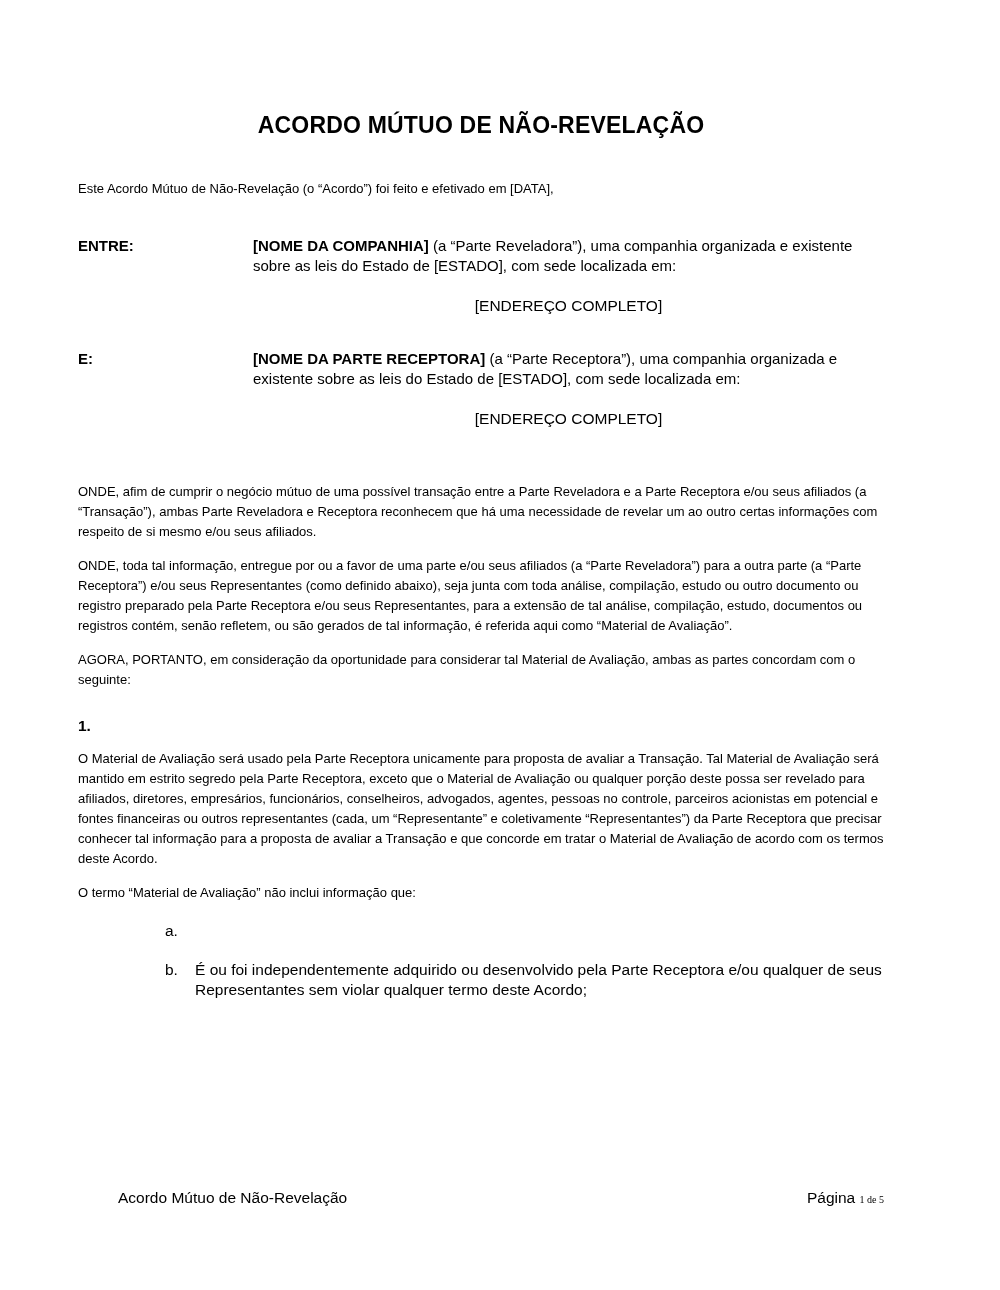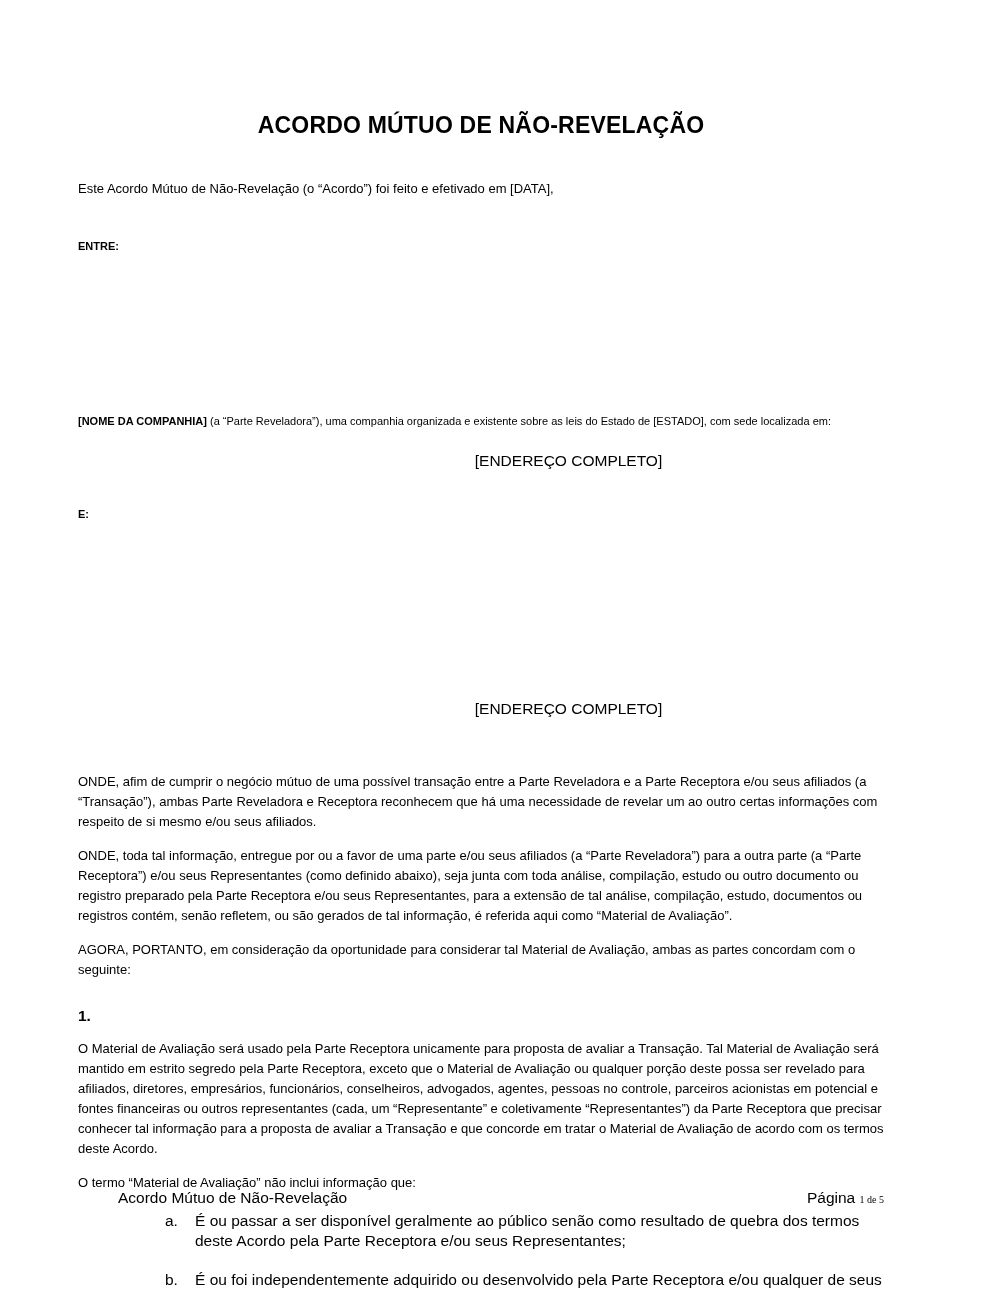--- a/index.html
+++ b/index.html
@@ -34,10 +34,9 @@
   }
   .party-row {
     display: flex;
-    font-size: 11px;
+    font-size: 15px;
     line-height: 20px;
     margin-bottom: 20px;
-    flex-direction: column;
   }
   .party-label {
     flex: 0 0 175px;

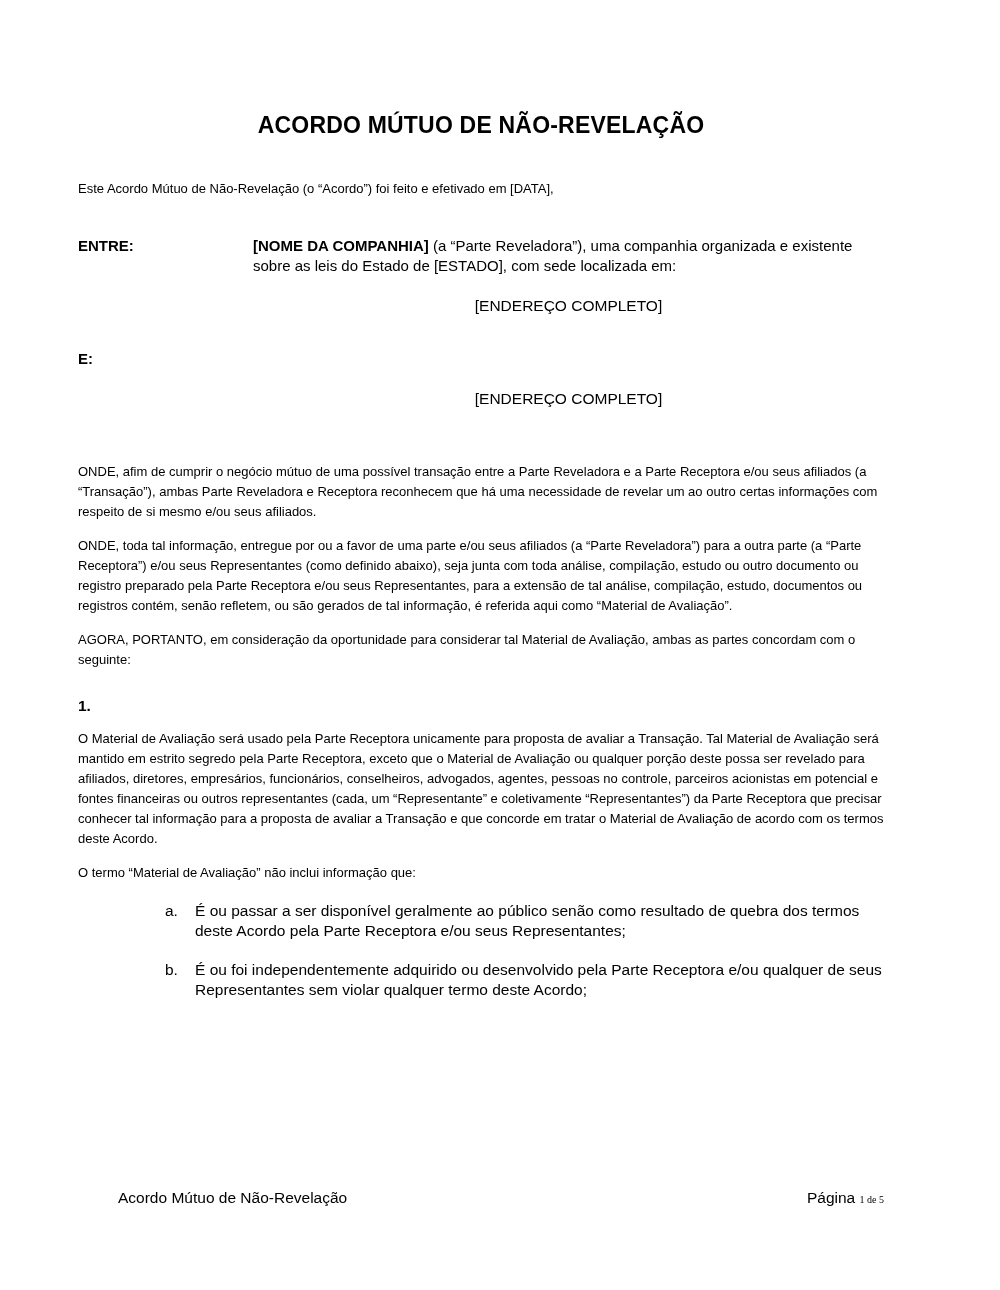--- a/index.html
+++ b/index.html
@@ -103,6 +103,7 @@
 
   <div class="party-row">
     <span class="party-label">E:</span>
+    <span class="party-body"><span class="party-name">[NOME DA PARTE RECEPTORA]</span><span> (a “Parte Receptora”), uma companhia organizada e existente sobre as leis do Estado de [ESTADO], com sede localizada em:</span></span>
   </div>
   <p class="address-line">[ENDEREÇO COMPLETO]</p>
 

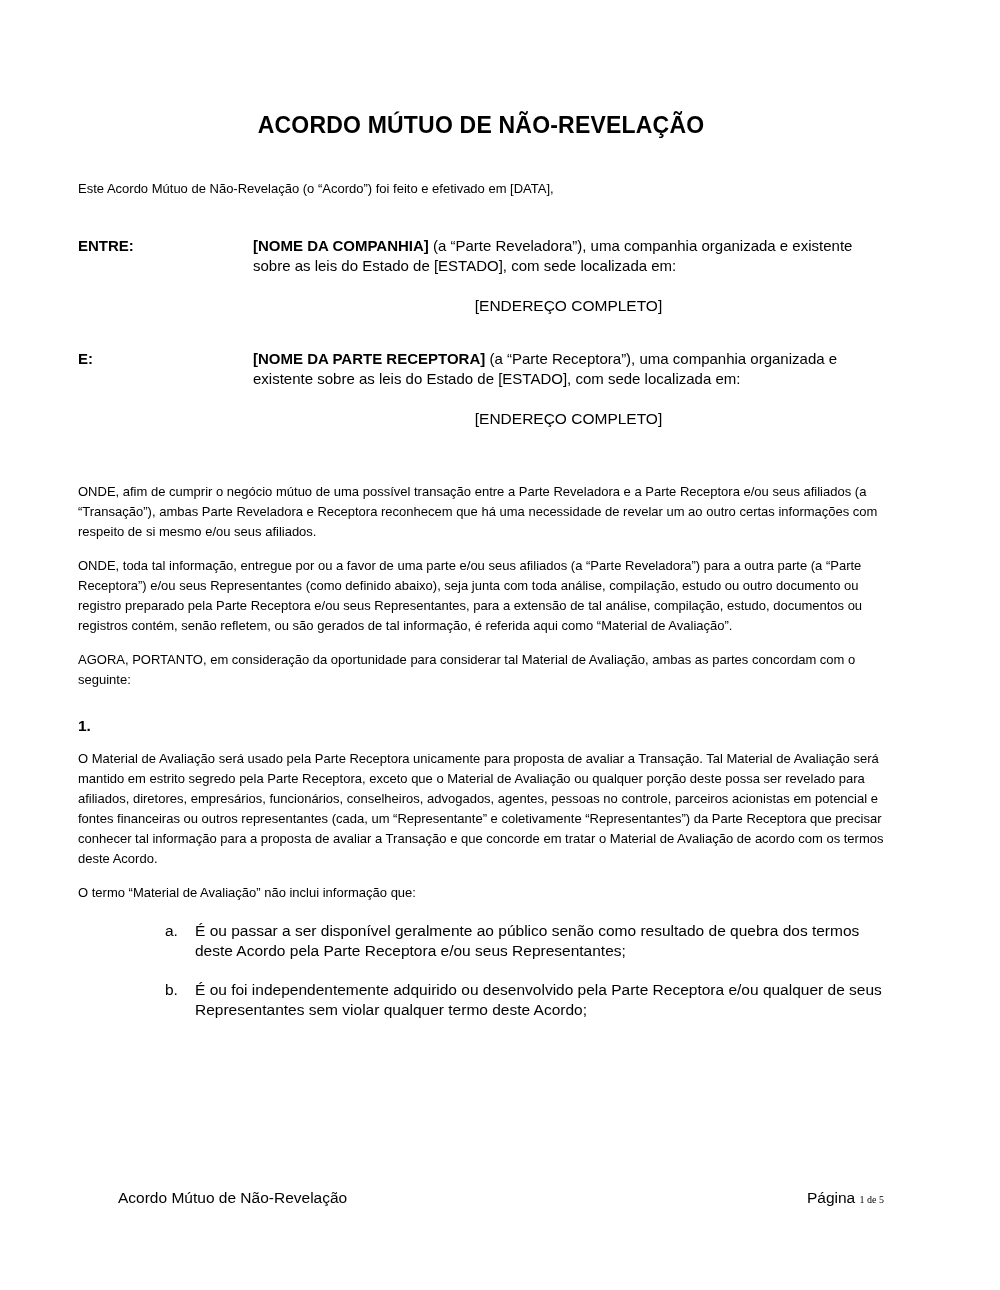--- a/index.html
+++ b/index.html
@@ -122,7 +122,6 @@
 
   <div class="list-item">
     <span class="list-marker">a.</span>
-    <span class="list-text">É ou passar a ser disponível geralmente ao público senão como resultado de quebra dos termos deste Acordo pela Parte Receptora e/ou seus Representantes;</span>
   </div>
   <div class="list-item">
     <span class="list-marker">b.</span>

